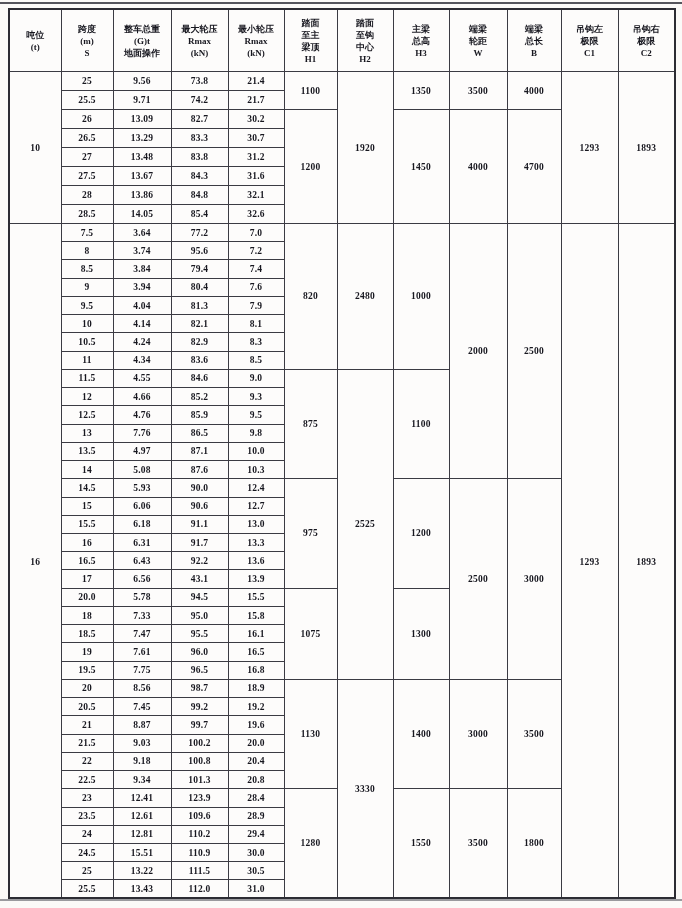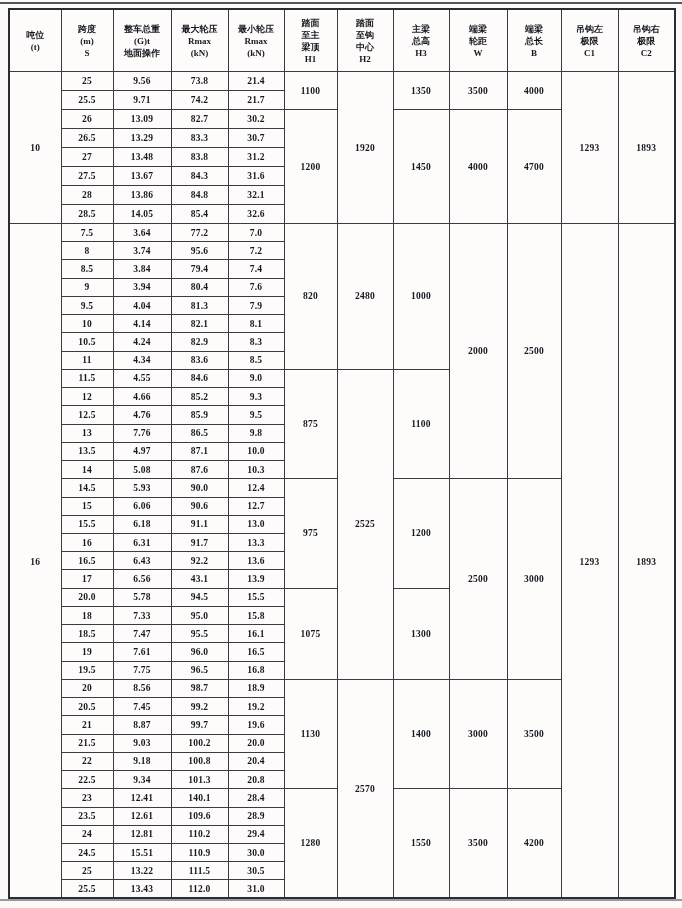--- a/index.html
+++ b/index.html
@@ -337,7 +337,7 @@
         <td>98.7</td>
         <td>18.9</td>
         <td rowspan="6">1130</td>
-        <td rowspan="12">2570</td>
+        <td rowspan="12">3330</td>
         <td rowspan="6">1400</td>
         <td rowspan="6">3000</td>
         <td rowspan="6">3500</td>

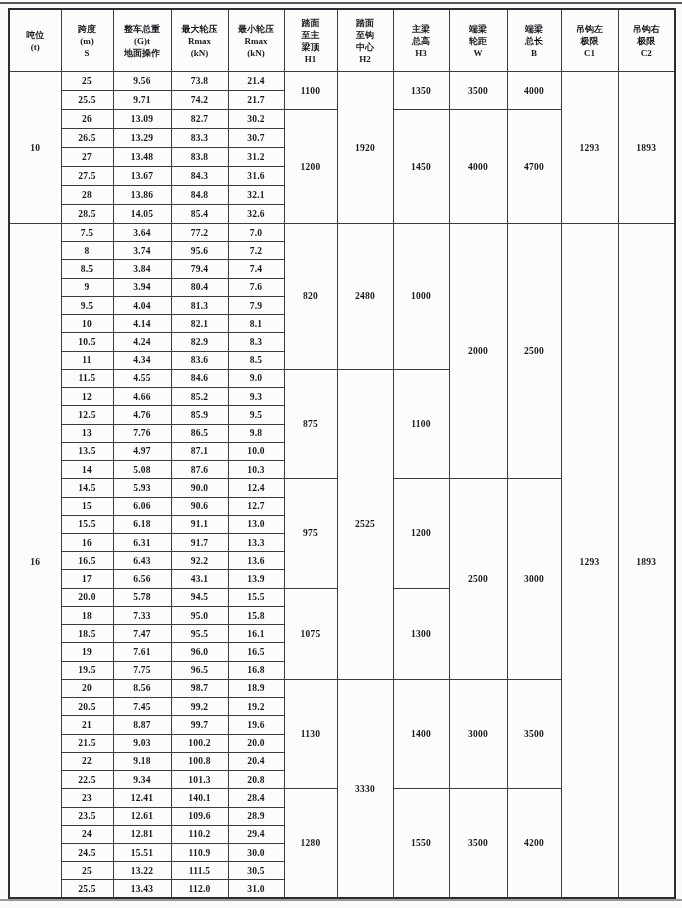--- a/index.html
+++ b/index.html
@@ -375,7 +375,7 @@
       <tr>
         <td>23</td>
         <td>12.41</td>
-        <td>140.1</td>
+        <td>123.9</td>
         <td>28.4</td>
         <td rowspan="6">1280</td>
         <td rowspan="6">1550</td>

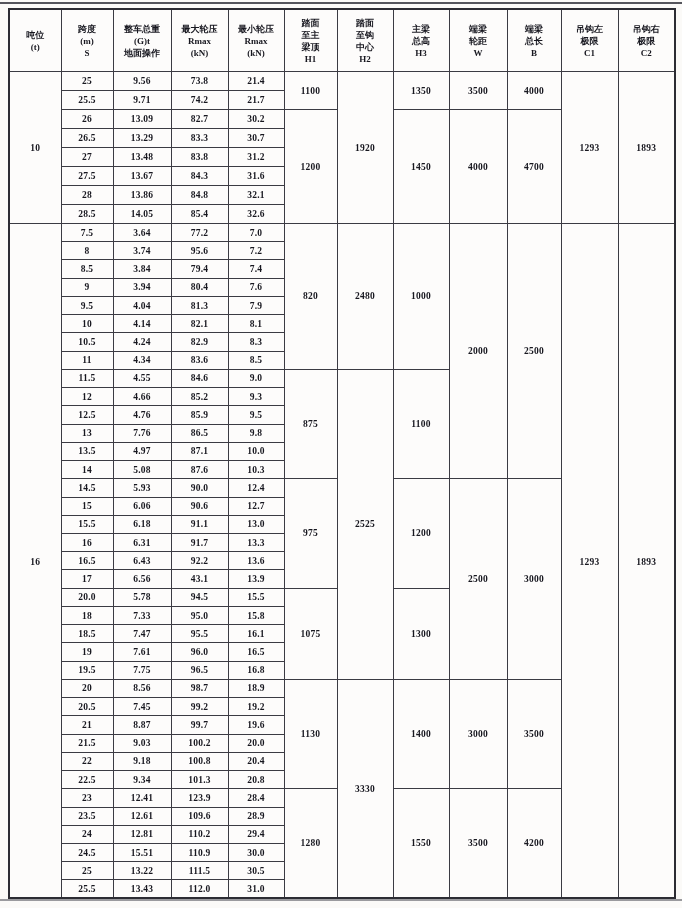--- a/index.html
+++ b/index.html
@@ -380,7 +380,7 @@
         <td rowspan="6">1280</td>
         <td rowspan="6">1550</td>
         <td rowspan="6">3500</td>
-        <td rowspan="6">4200</td>
+        <td rowspan="6">1800</td>
       </tr>
       <tr>
         <td>23.5</td>

